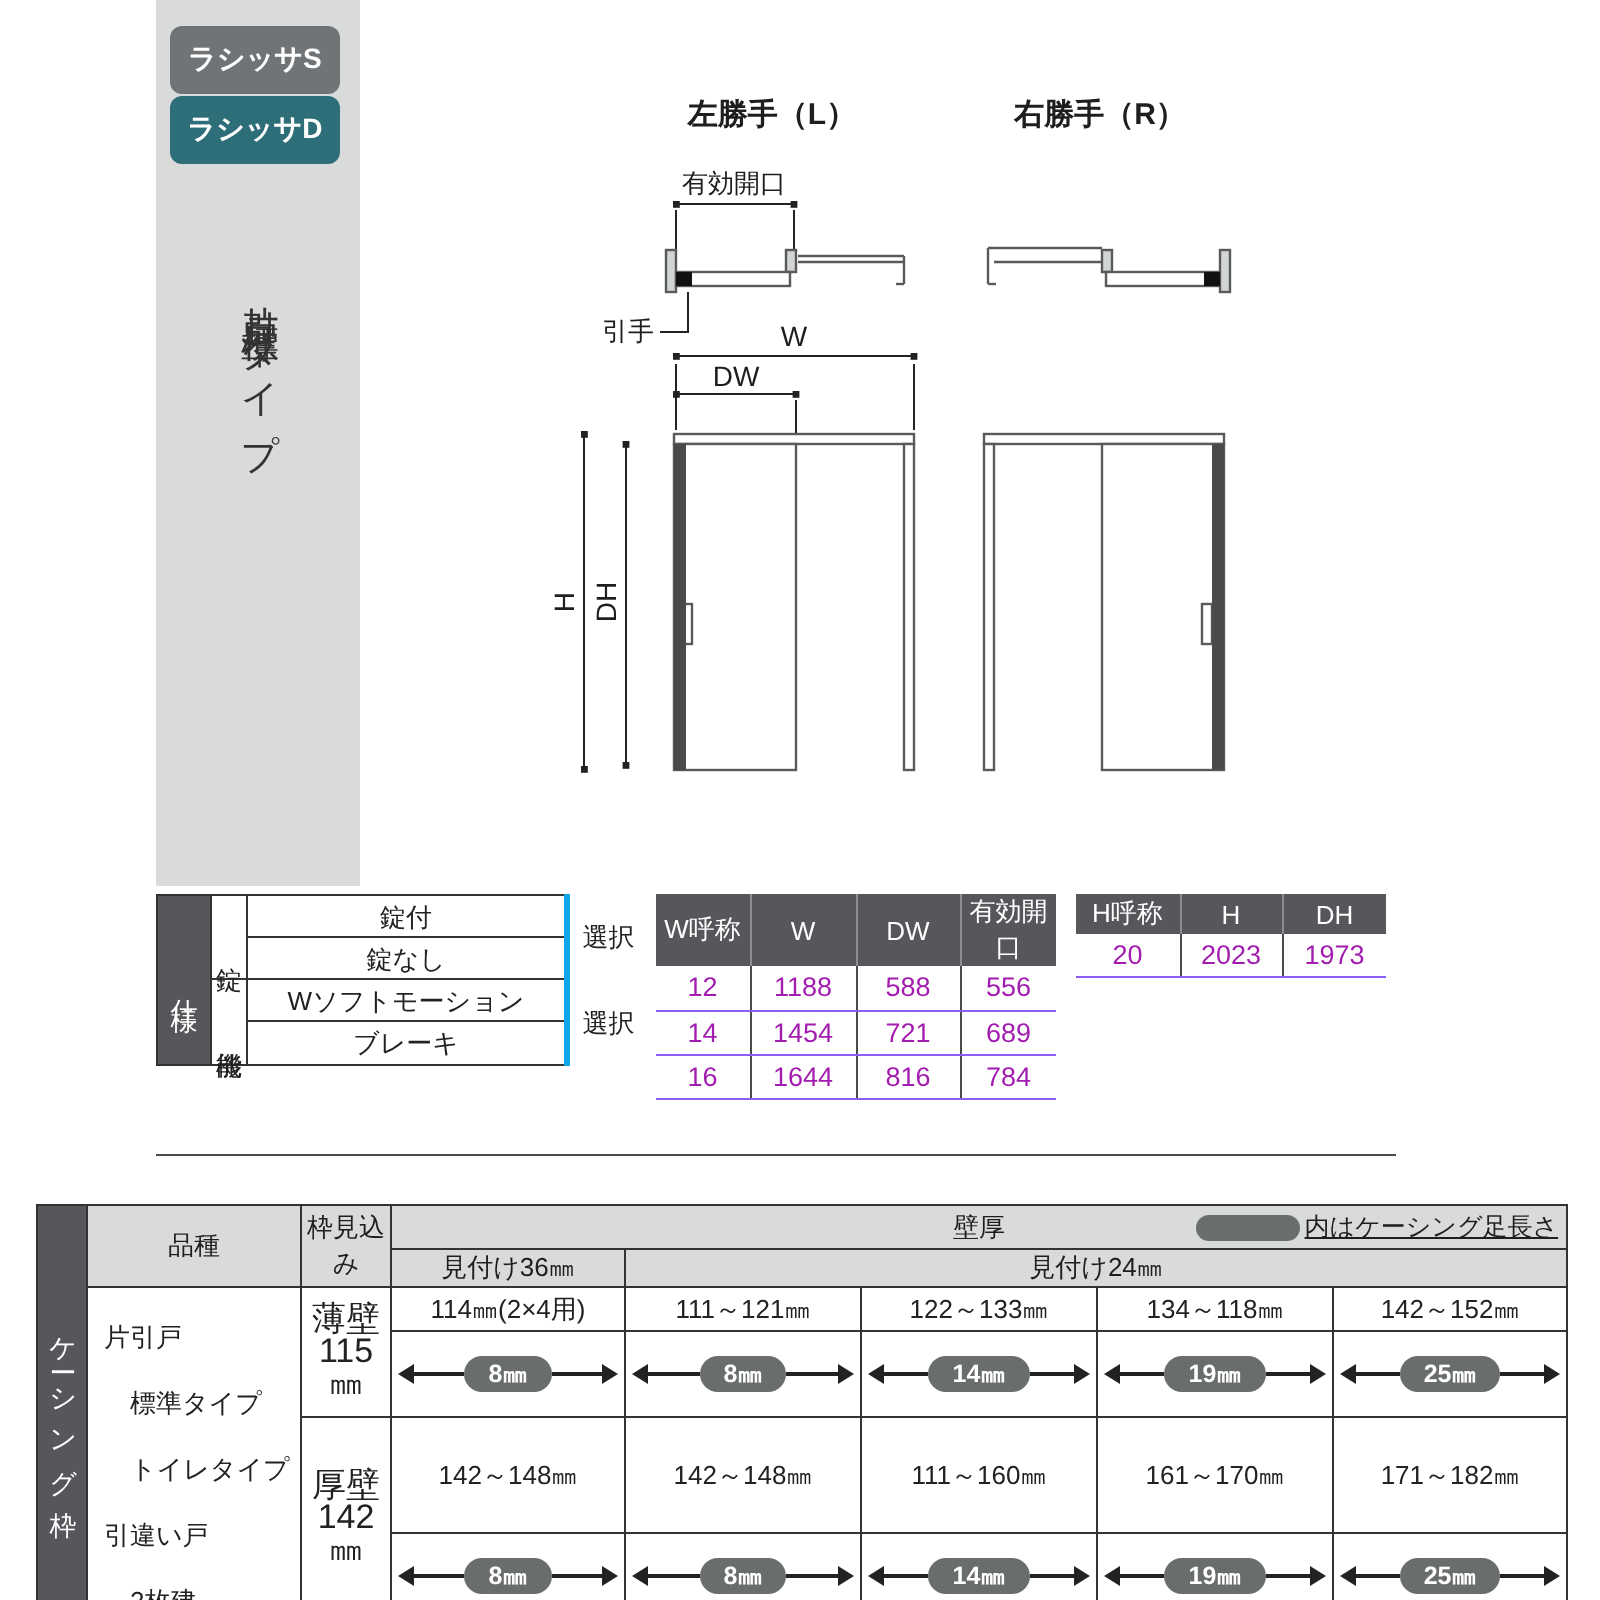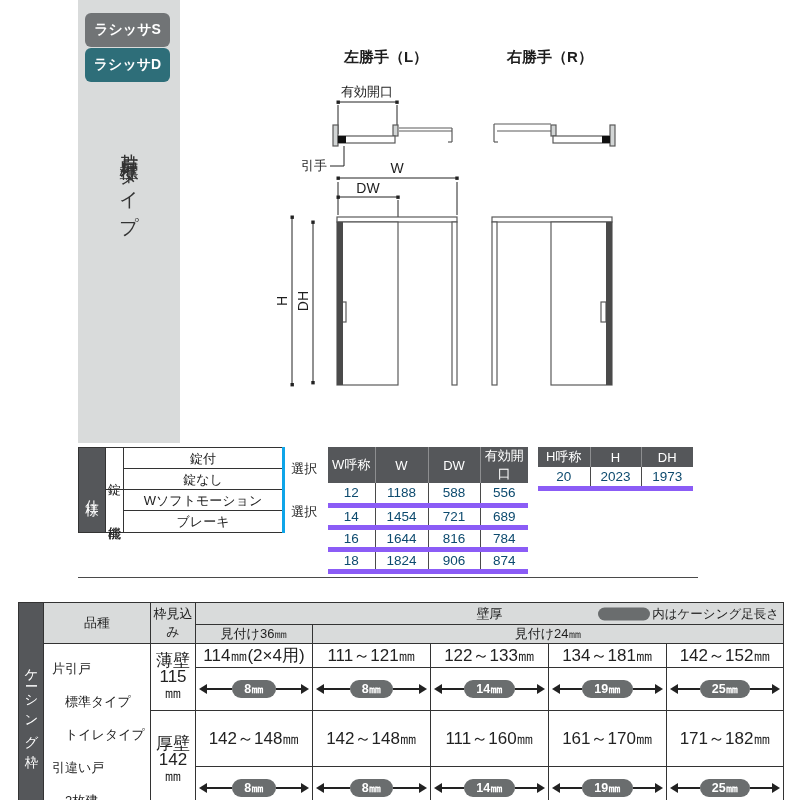--- a/index.html
+++ b/index.html
@@ -43,7 +43,7 @@
   .htab { left:538px; top:447px; width:155px; }
   .wtab th, .htab th { background:#55575a; color:#fff; font-size:13px; height:20px; }
   .wtab th + th, .htab th + th { border-left:1px solid #8d8e90; }
-  .wtab td, .htab td { font-size:13.5px; color:#0c4a6e; height:22px; border-bottom:5px solid #8b5cf6; }
+  .wtab td, .htab td { font-size:13.5px; color:#a21caf; height:22px; border-bottom:1px solid #8b5cf6; }
   .wtab td + td, .htab td + td { border-left:1px solid #4a4a4a; }
   .htab td { height:21px; }
 

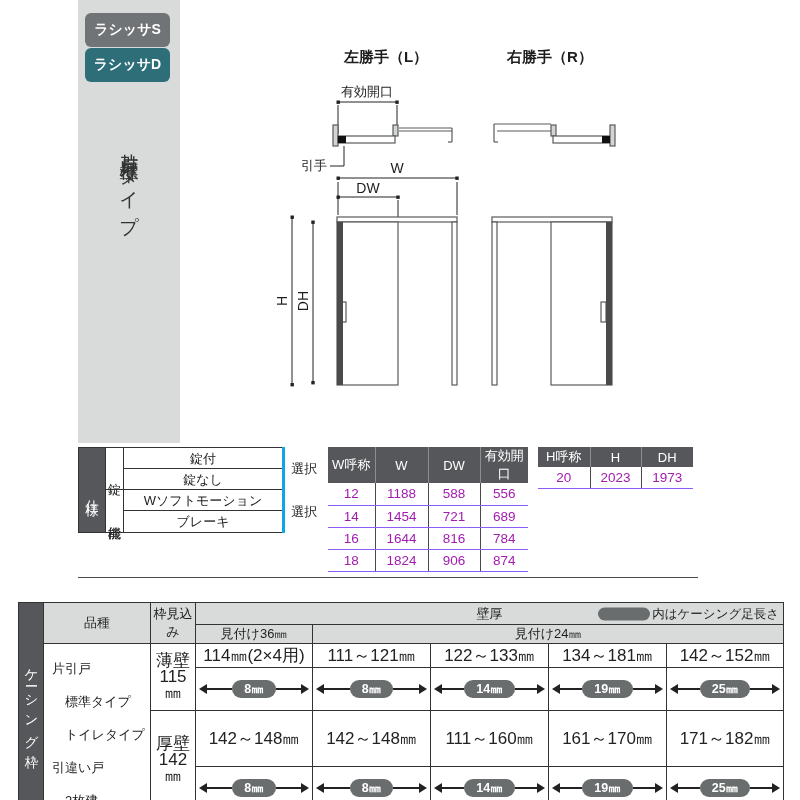--- a/index.html
+++ b/index.html
@@ -219,12 +219,6 @@
           <td>1644</td>
           <td>816</td>
           <td>784</td>
-    </tr>
-    <tr>
-      <td>18</td>
-          <td>1824</td>
-          <td>906</td>
-          <td>874</td>
     </tr>
   </tbody>
     </table>

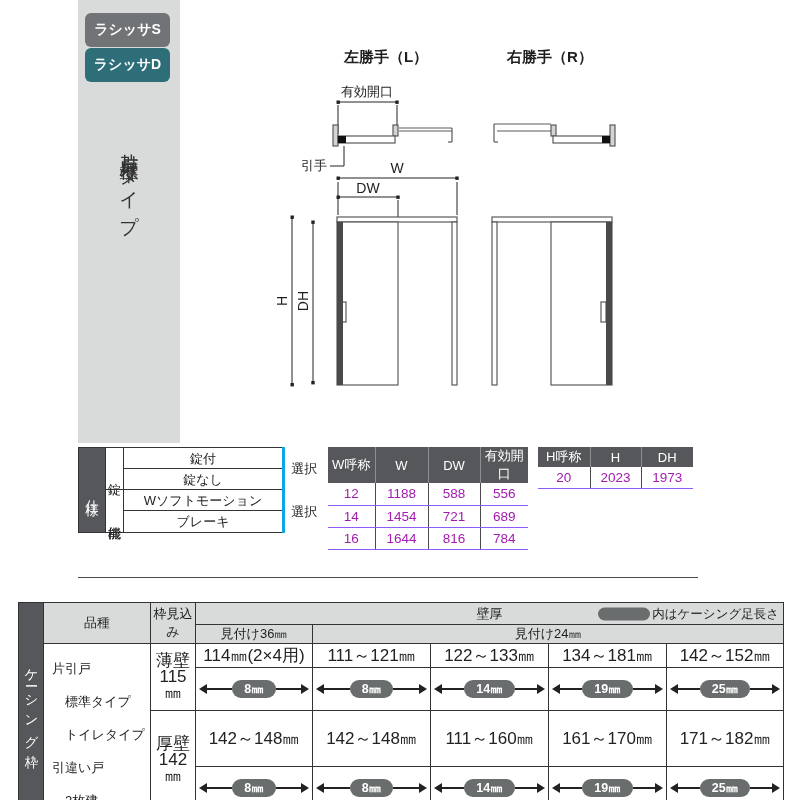--- a/index.html
+++ b/index.html
@@ -55,7 +55,7 @@
   .casing .chd { background:#d9dbdb; color:#1e1e1e; }
   .casing .kabe { position:relative; }
   .legend { position:absolute; right:4px; top:50%; transform:translateY(-50%);
-            display:flex; align-items:center; gap:2px; font-size:12.5px; color:#1e1e1e; }
+            display:flex; align-items:center; gap:2px; font-size:12.5px; color:#1e1e1e;text-decoration:underline; }
   .legend-pill { display:inline-block; width:52px; height:13px; border-radius:7px; background:#6a6d6e; }
   .casing .hinshu { text-align:left; padding-left:8px; vertical-align:middle; }
   .casing .hinshu div { font-size:13px; line-height:17px;margin-top:16px; }

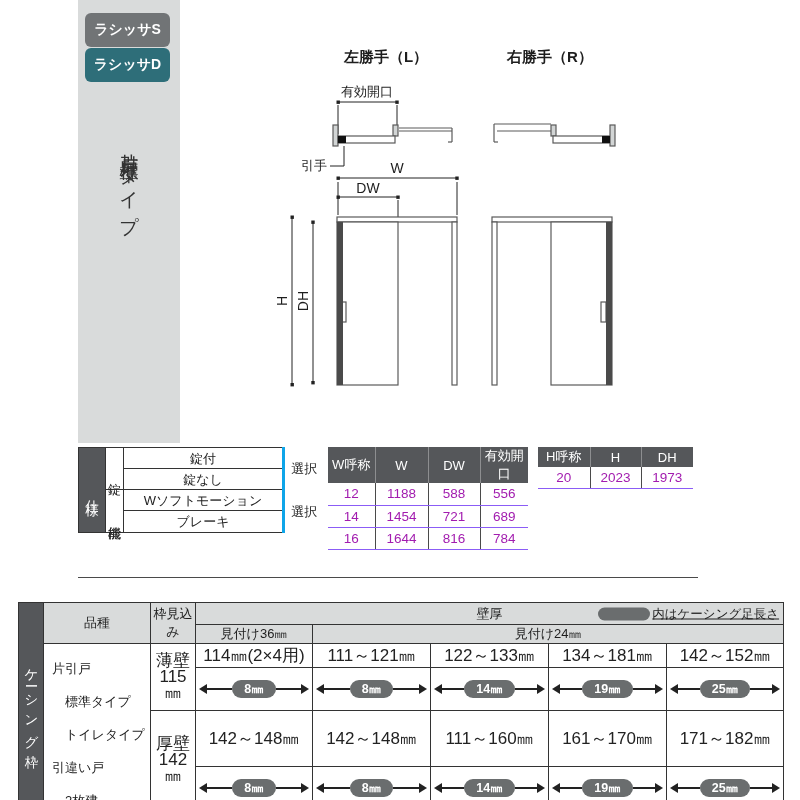--- a/index.html
+++ b/index.html
@@ -60,7 +60,7 @@
   .casing .hinshu { text-align:left; padding-left:8px; vertical-align:middle; }
   .casing .hinshu div { font-size:13px; line-height:17px;margin-top:16px; }
   .casing .wall div { font-size:17px; line-height:16px; }
-  .casing .range { font-size:17px; }
+  .casing .range { font-size:13px; }
   .arrw { display:flex; align-items:center; height:100%; padding:0 3px; }
   .aline { flex:1; height:2px; background:#222; }
   .ahl { width:0; height:0; border-top:5px solid transparent; border-bottom:5px solid transparent; border-right:8px solid #222; }

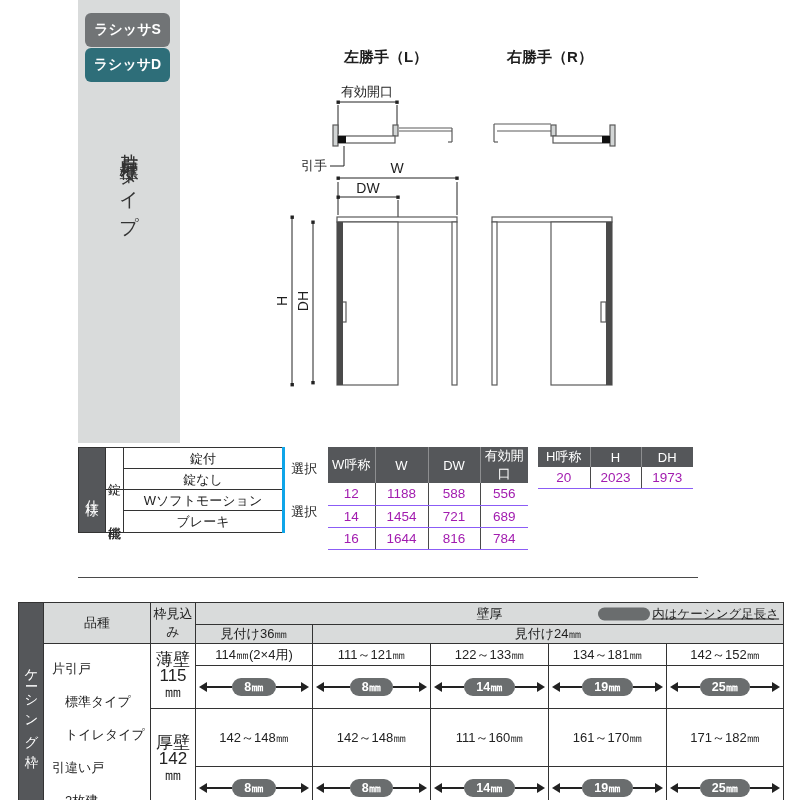--- a/index.html
+++ b/index.html
@@ -288,7 +288,7 @@
       <td class="range">114㎜(2×4用)</td>
       <td class="range">111～121㎜</td>
       <td class="range">122～133㎜</td>
-      <td class="range">134～181㎜</td>
+      <td class="range">134～118㎜</td>
       <td class="range">142～152㎜</td>
     </tr>
     <tr style="height:43px">

